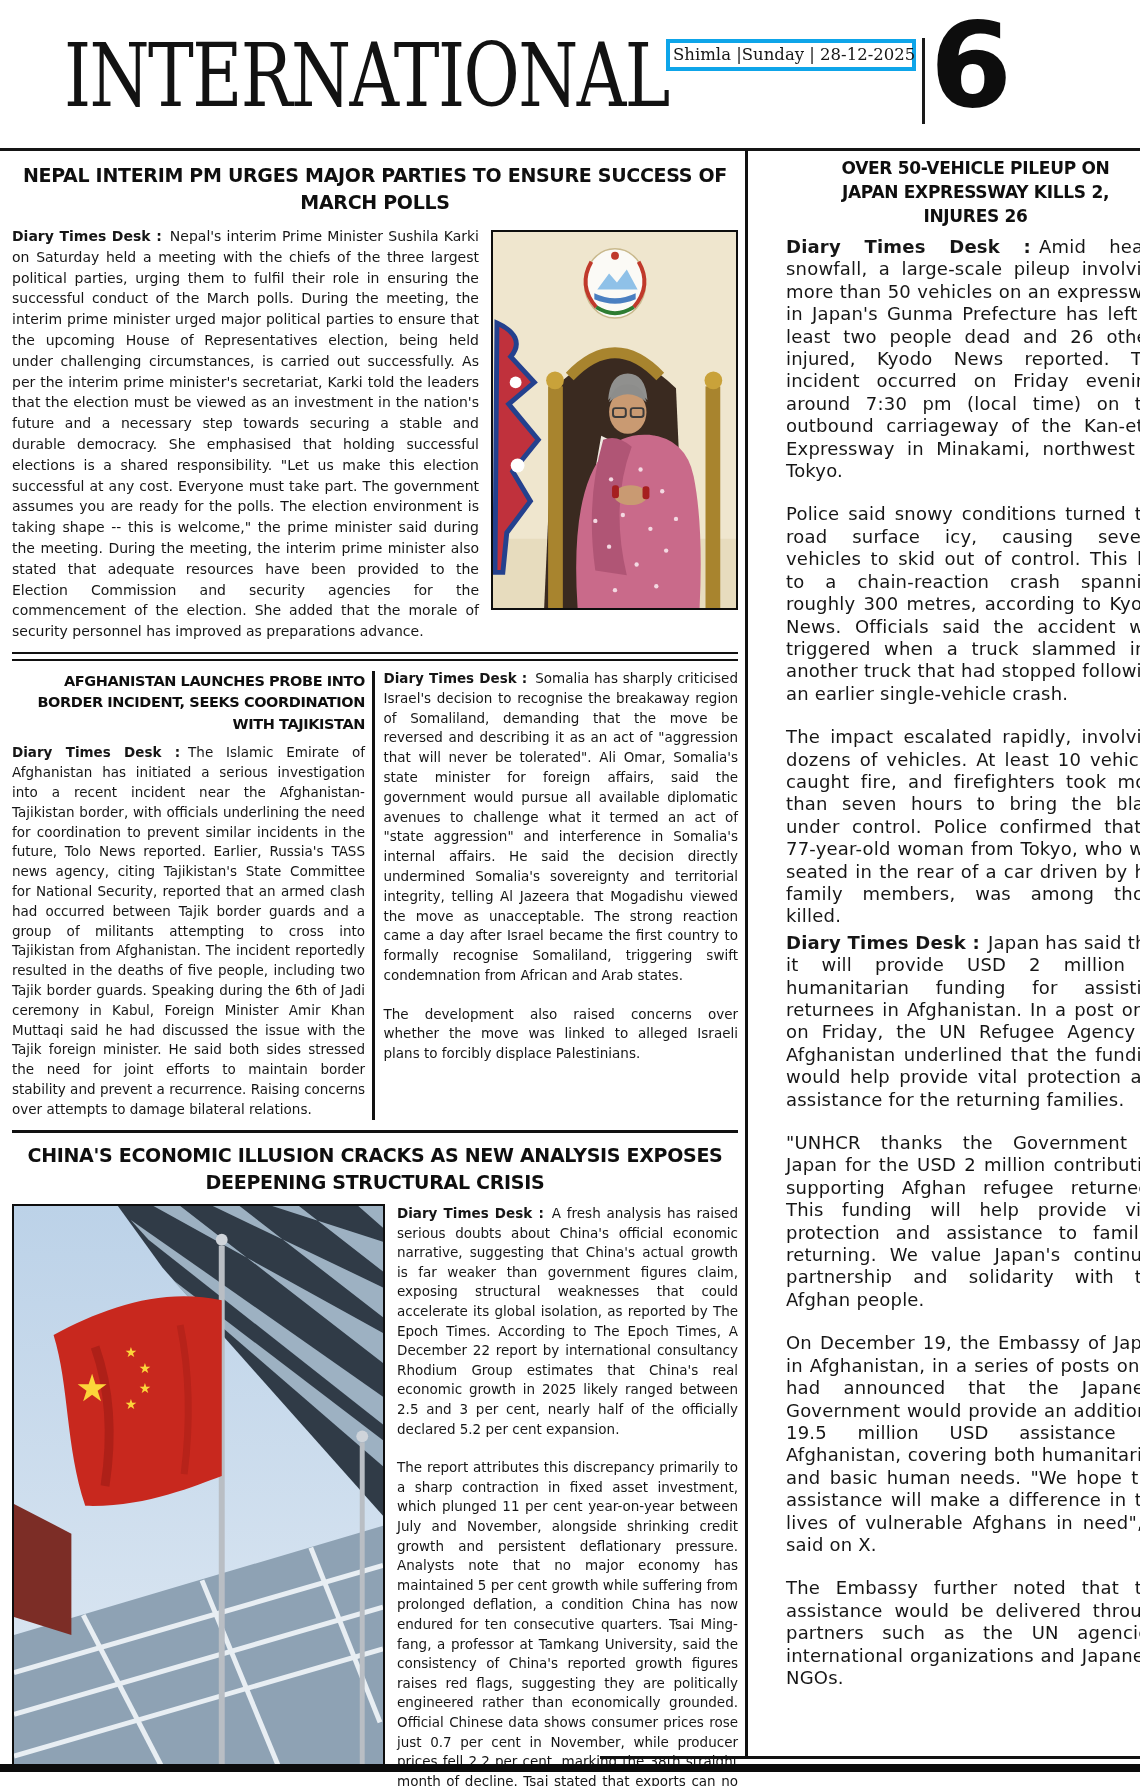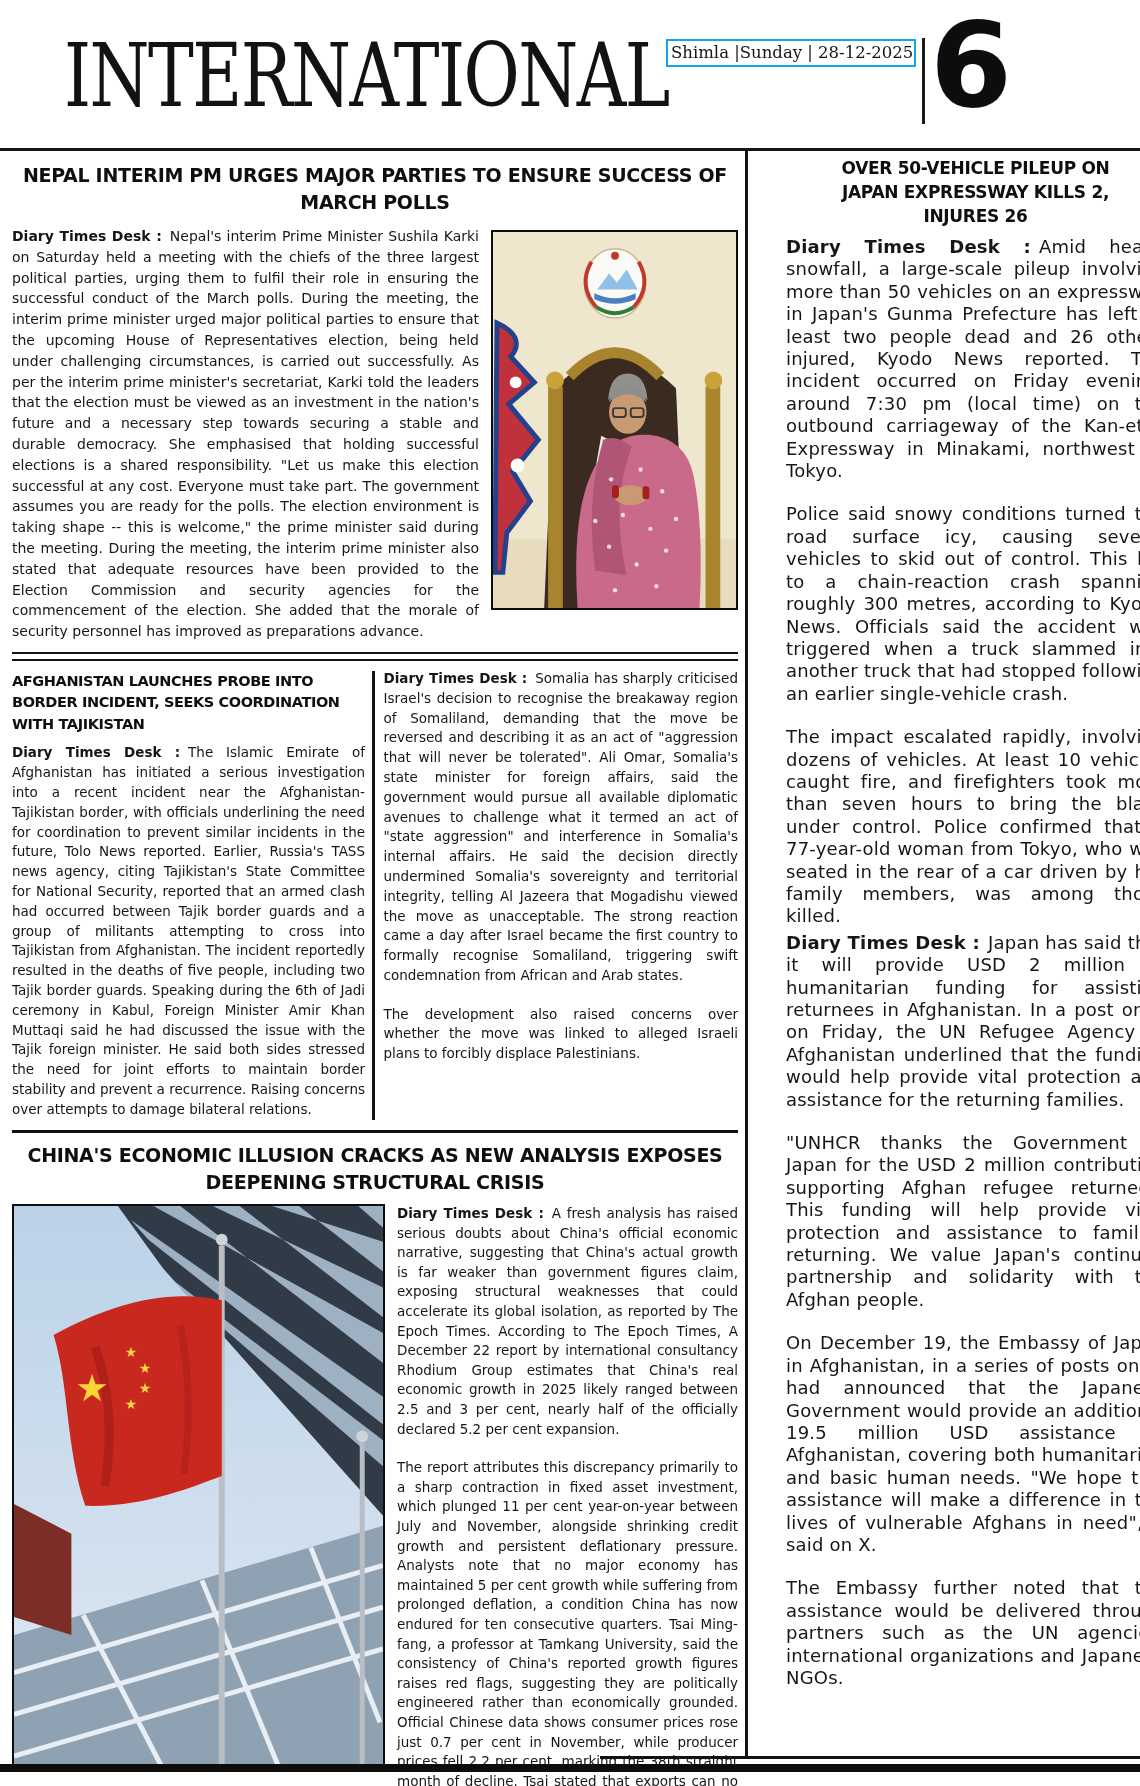--- a/index.html
+++ b/index.html
@@ -15,7 +15,7 @@
   .masthead{position:absolute;left:666px;top:36px;width:250px;text-align:center;}
   .mast-name{font-family:"DejaVu Serif","Liberation Serif",serif;font-size:36px;letter-spacing:1px;
         color:#151515;border-bottom:3px solid #1a1a1a;padding-bottom:5px;white-space:nowrap;}
-  .mast-date{margin-top:3px;border:2px solid #0ea5e9;font-family:"DejaVu Serif","Liberation Serif",serif;
+  .mast-date{margin-top:3px;border:4px solid #0ea5e9;font-family:"DejaVu Serif","Liberation Serif",serif;
         font-size:16.5px;padding:2px 3px 3px;white-space:nowrap;}
   .mast-sep{position:absolute;left:922px;top:38px;width:3px;height:86px;background:#1a1a1a;}
   .page-num{position:absolute;left:930px;top:2px;font-size:118px;font-weight:700;line-height:126px;color:#0d0d0d;}

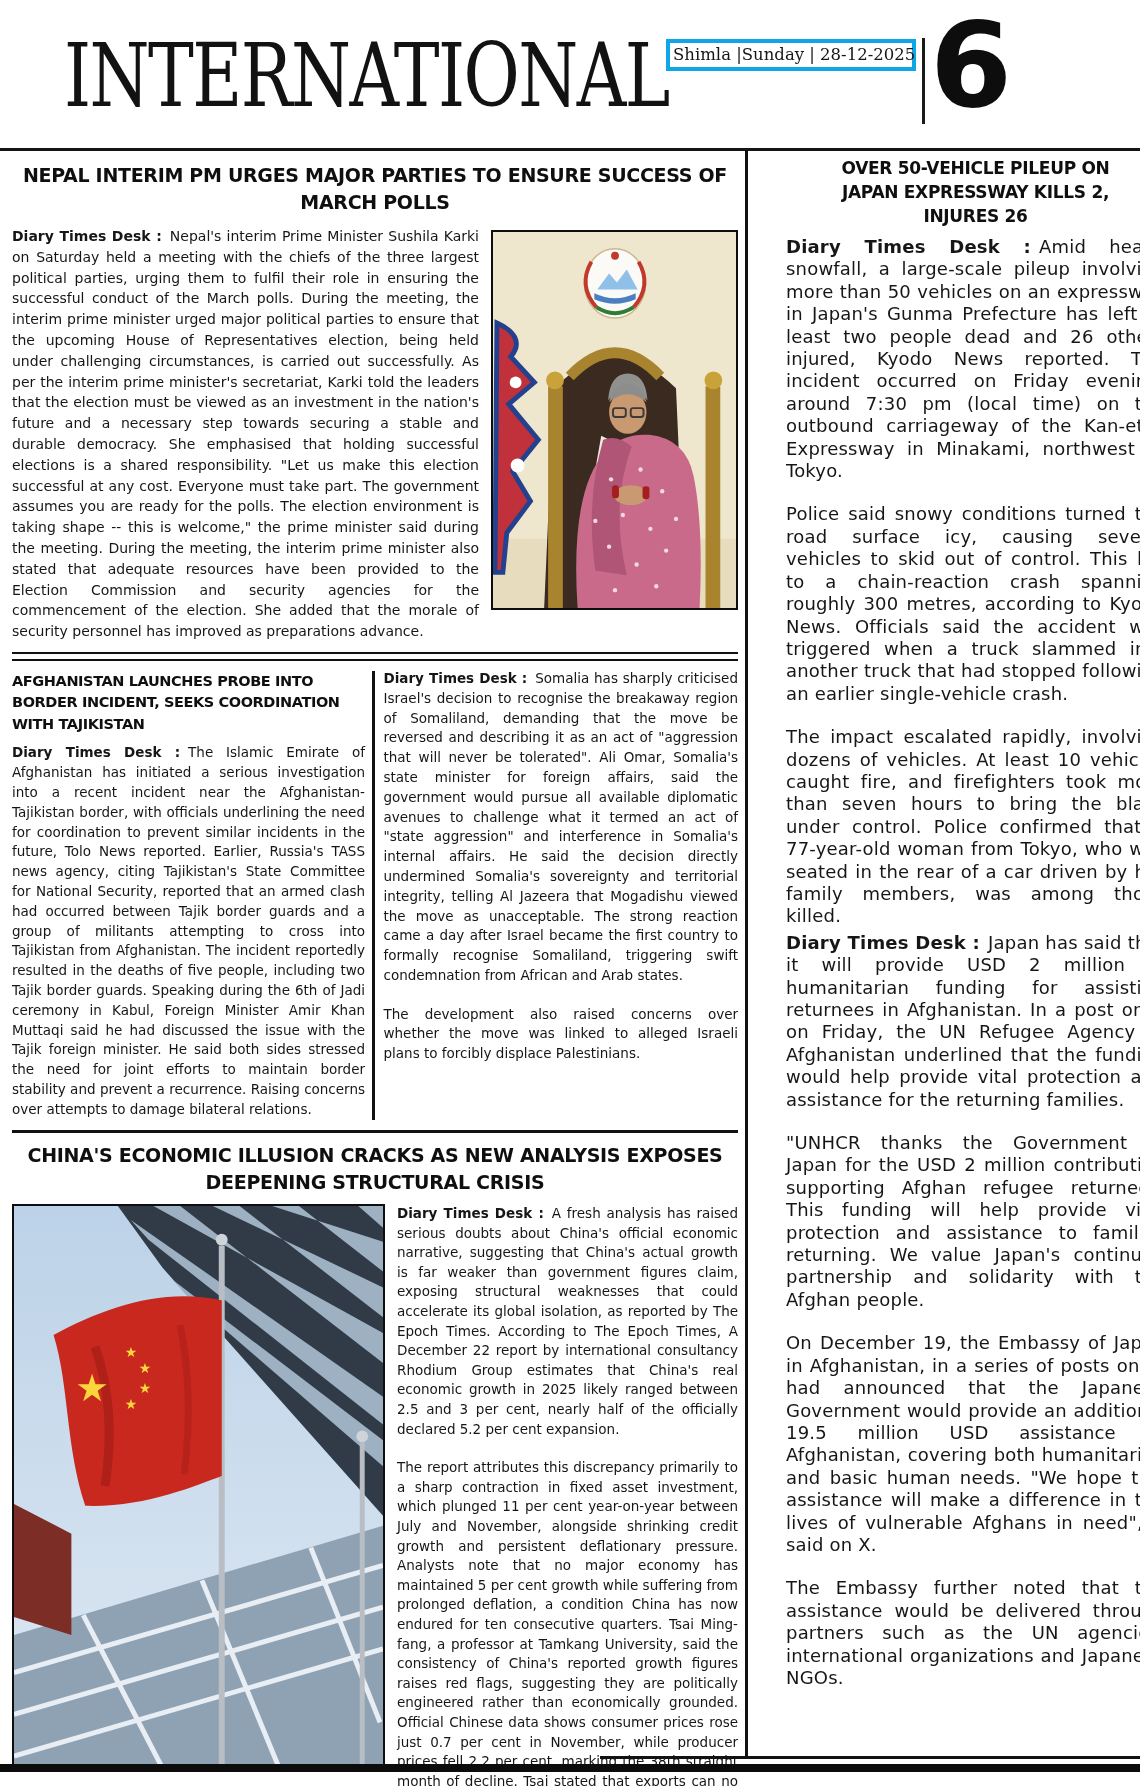--- a/index.html
+++ b/index.html
@@ -25,7 +25,7 @@
   .byline{font-weight:700;margin-right:8px;}
   .jp{text-align:justify;}
   .hl-lg{font-size:19px;line-height:27px;font-weight:700;text-align:center;letter-spacing:-.3px;color:#0f0f0f;}
-  .hl-md{font-size:14.5px;line-height:21.5px;font-weight:700;text-align:left;letter-spacing:-.4px;color:#0f0f0f;}
+  .hl-md{font-size:14.5px;line-height:21.5px;font-weight:700;text-align:right;letter-spacing:-.4px;color:#0f0f0f;}
 
   
   .left-area{position:absolute;left:12px;top:158px;width:726px;}

